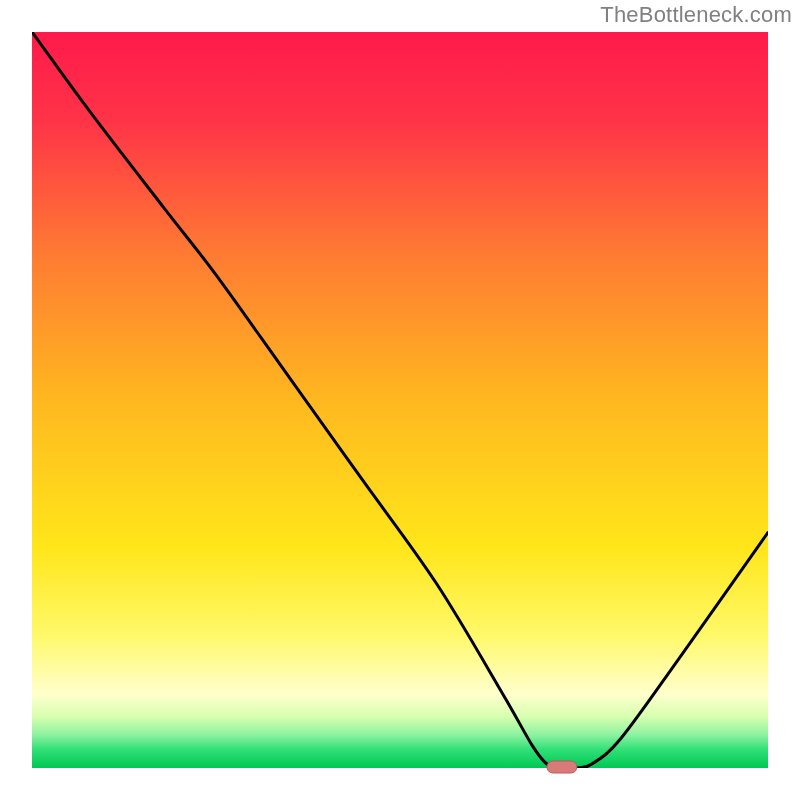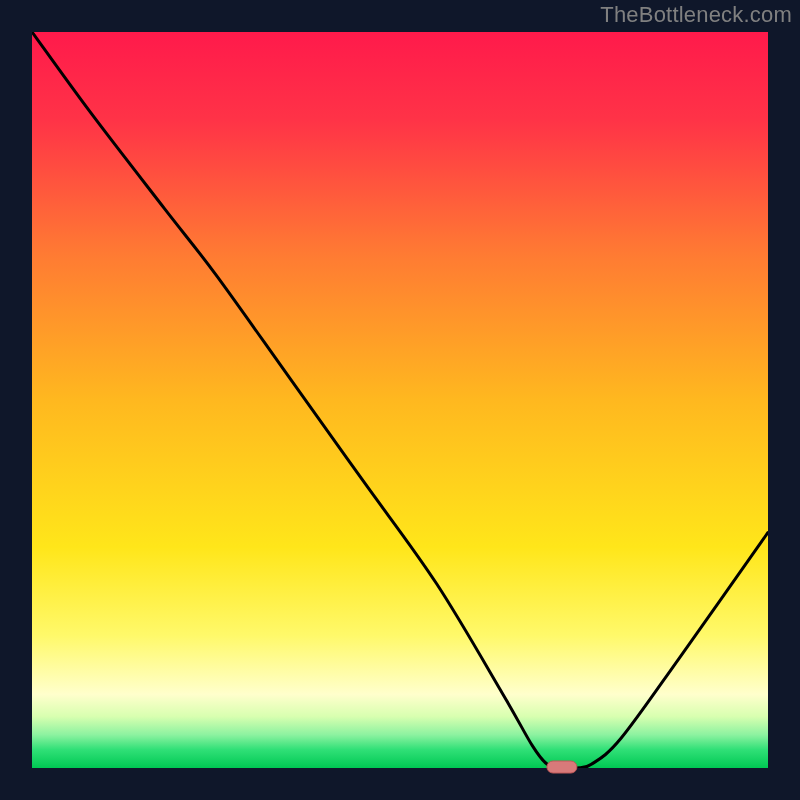--- a/index.html
+++ b/index.html
@@ -14,7 +14,7 @@
     position: relative;
     width: 800px;
     height: 800px;
-    background: #0f172a;
+    background: #ffffff;
   }
   .watermark {
     position: absolute;

